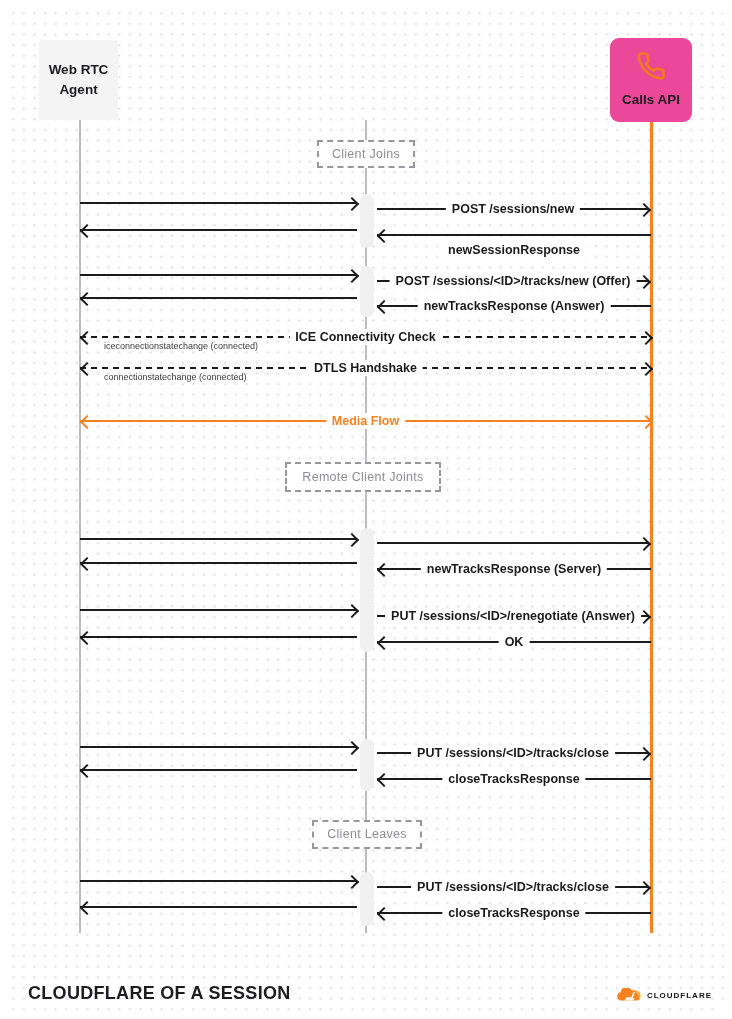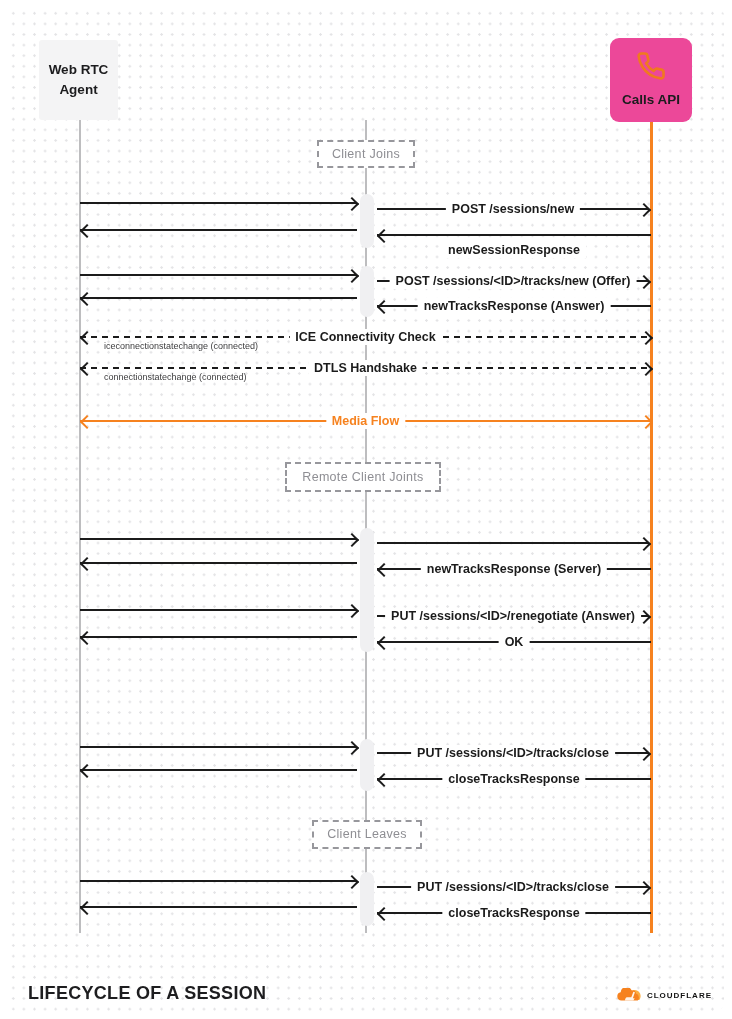--- a/index.html
+++ b/index.html
@@ -157,7 +157,7 @@
     </div>
   </div>
 
-<div class="footer-title">LIFECYCLE OF A SESSION</div>
+<div class="footer-title">CLOUDFLARE OF A SESSION</div>
 
 <div class="brand">
   <span style="display:block;height:14px;">

